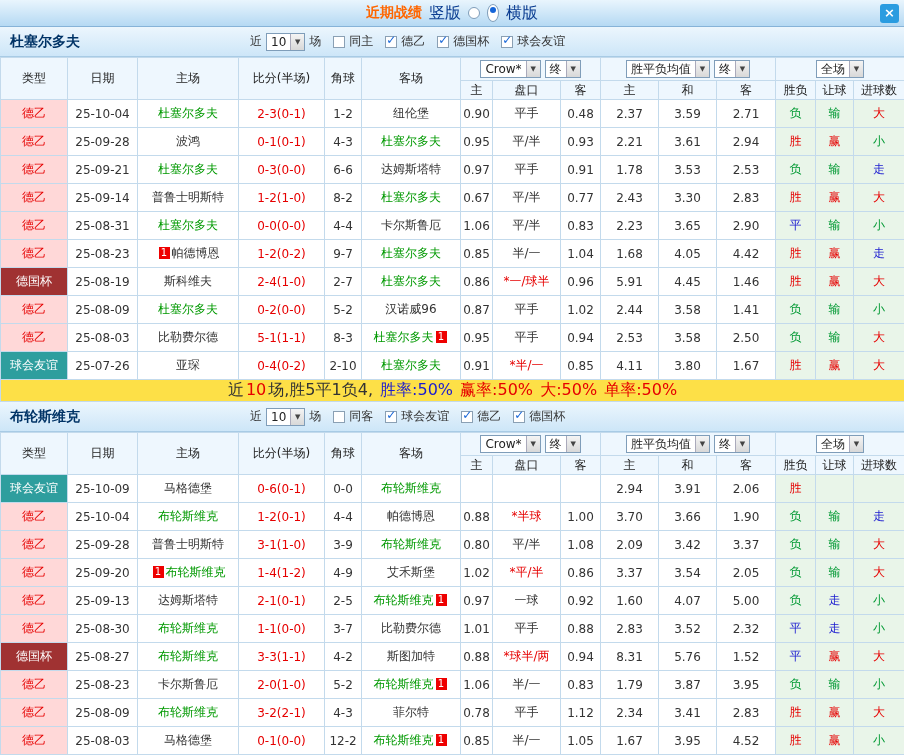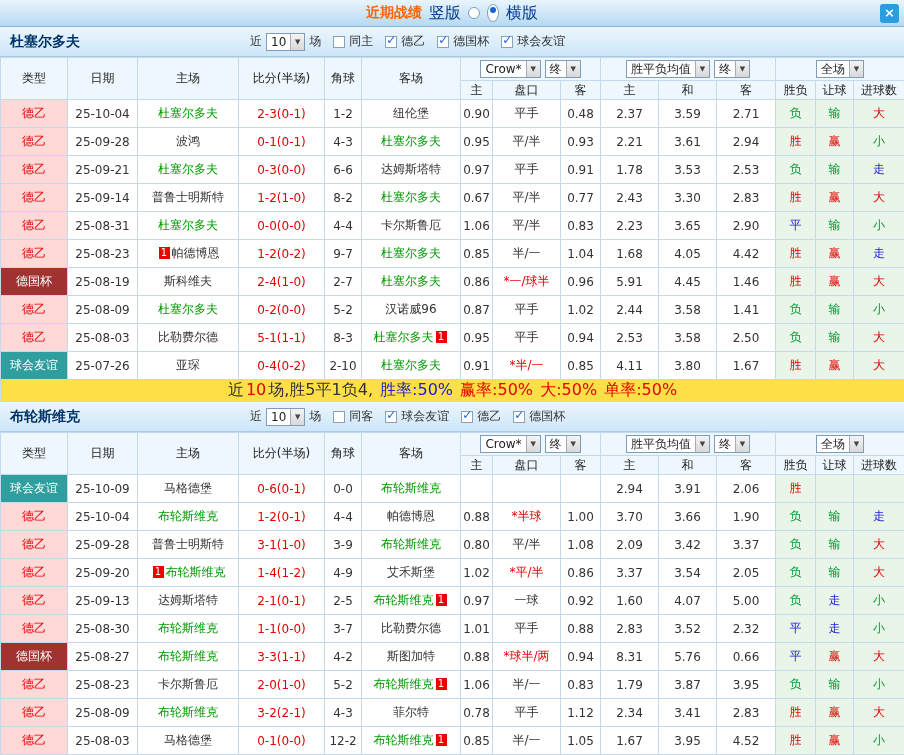--- a/index.html
+++ b/index.html
@@ -551,7 +551,7 @@
             <td class="odds">0.94</td>
             <td class="odds">8.31</td>
             <td class="odds">5.76</td>
-            <td class="odds">0.66</td>
+            <td class="odds">1.52</td>
             <td class="rescell c-blue">平</td>
             <td class="rescell c-red">赢</td>
             <td class="rescell c-red">大</td>

